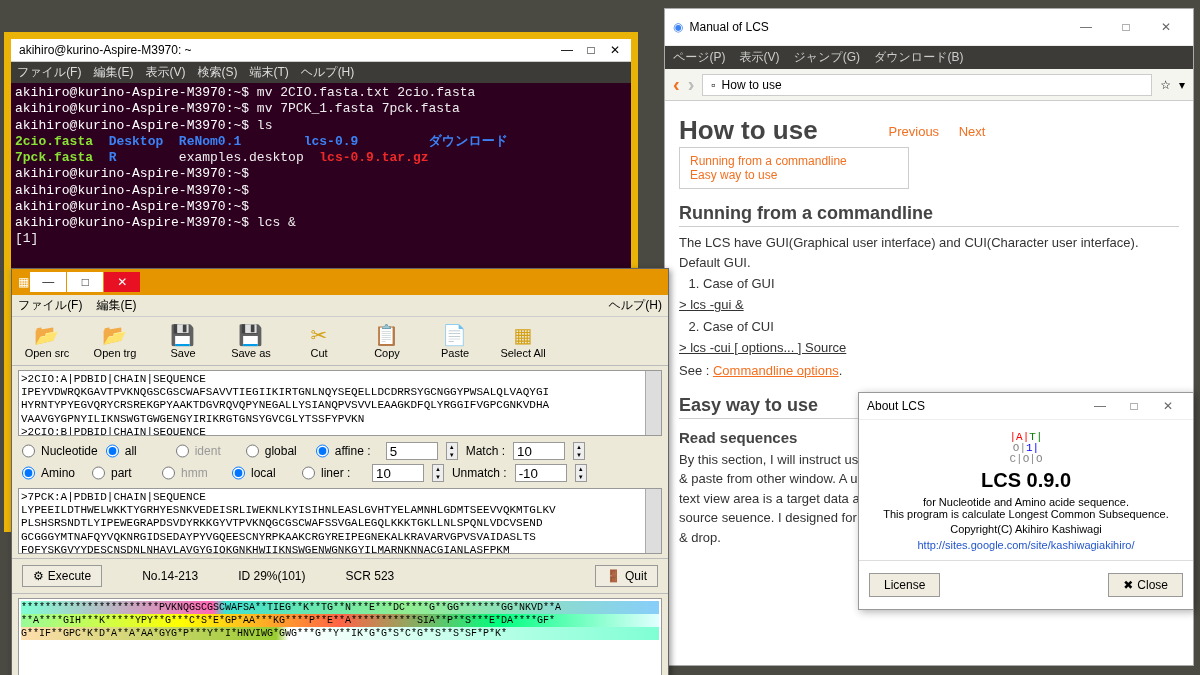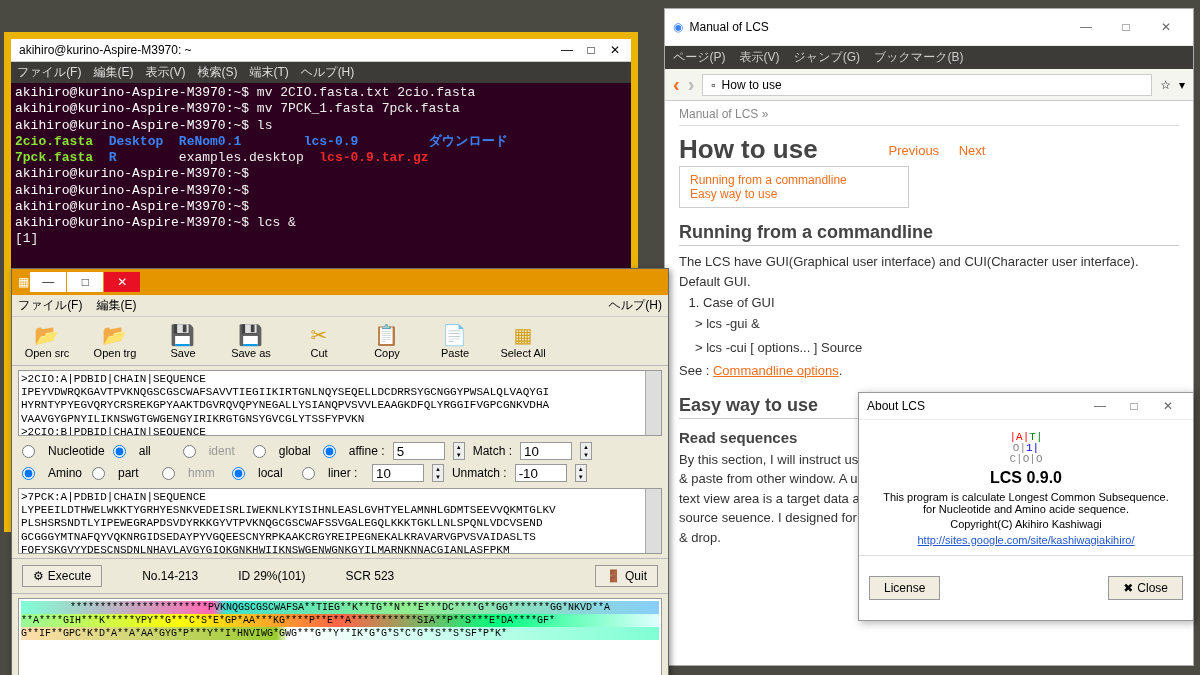--- a/index.html
+++ b/index.html
@@ -134,7 +134,7 @@
     <span>ページ(P)</span>
     <span>表示(V)</span>
     <span>ジャンプ(G)</span>
-    <span>ブックマーク(B)</span>
+    <span>ダウンロード(B)</span>
   </div>
   <div class="manual-navbar">
     <span class="nav-arrow back">‹</span>

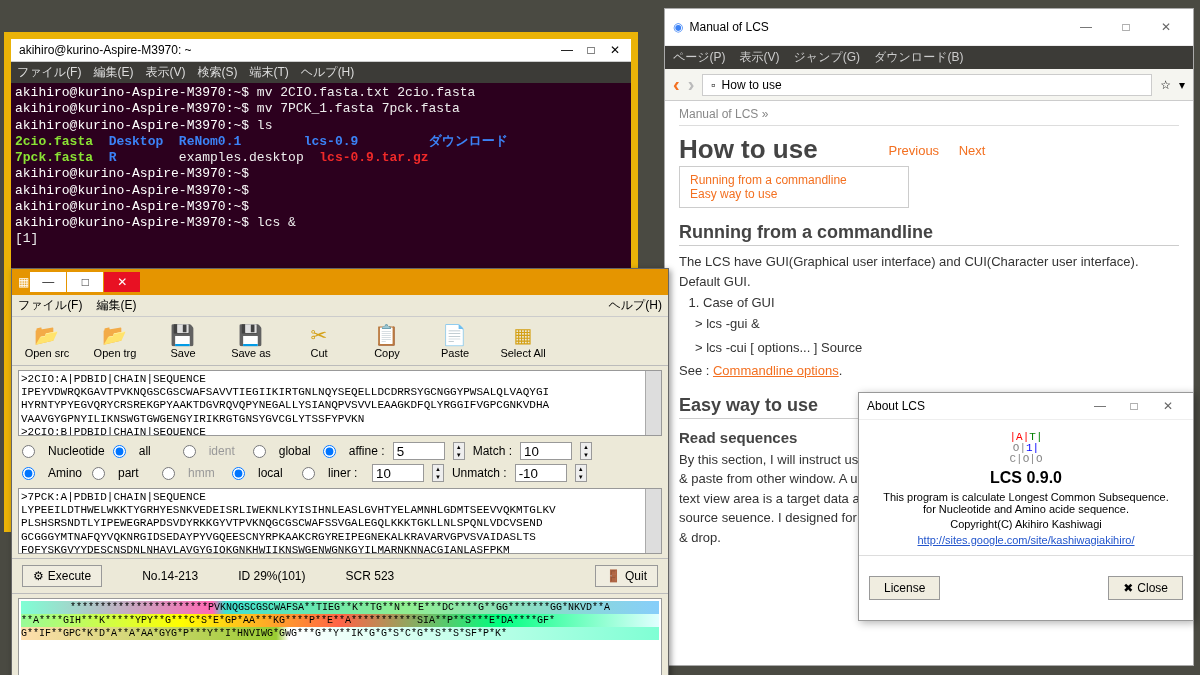--- a/index.html
+++ b/index.html
@@ -147,7 +147,6 @@
     <span>▾</span>
   </div>
   <div class="manual-body">
-    <div class="crumb">Manual of LCS »</div>
     <h1>How to use</h1>
     <div class="prev-next">
       <a>Previous</a>

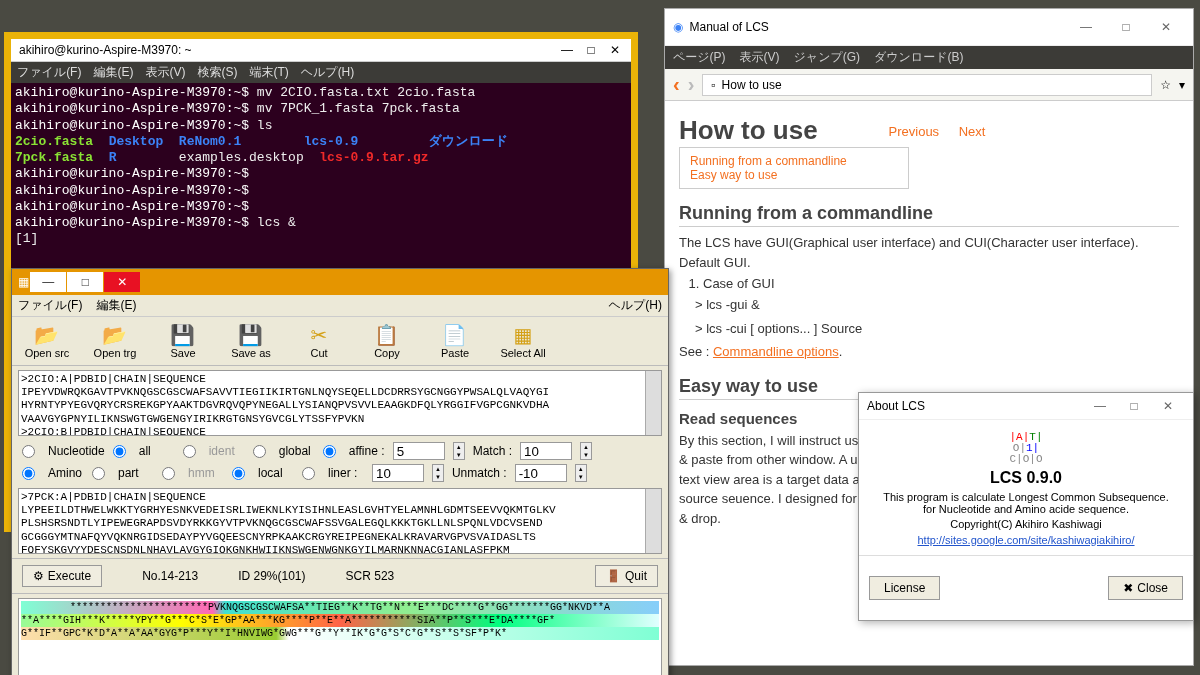--- a/index.html
+++ b/index.html
@@ -70,7 +70,7 @@
 .manual-body p { margin:4px 0; line-height:1.5;}
 .manual-body ol { margin-left:24px;}
 .manual-body ol li { margin:4px 0;}
-.manual-body .cmd { margin:4px 0 4px 16px;}
+.manual-body .cmd { margin:4px 0 4px 0;text-decoration:underline;}
 .manual-body a.link { color:#f37021; text-decoration:underline;}
 
 

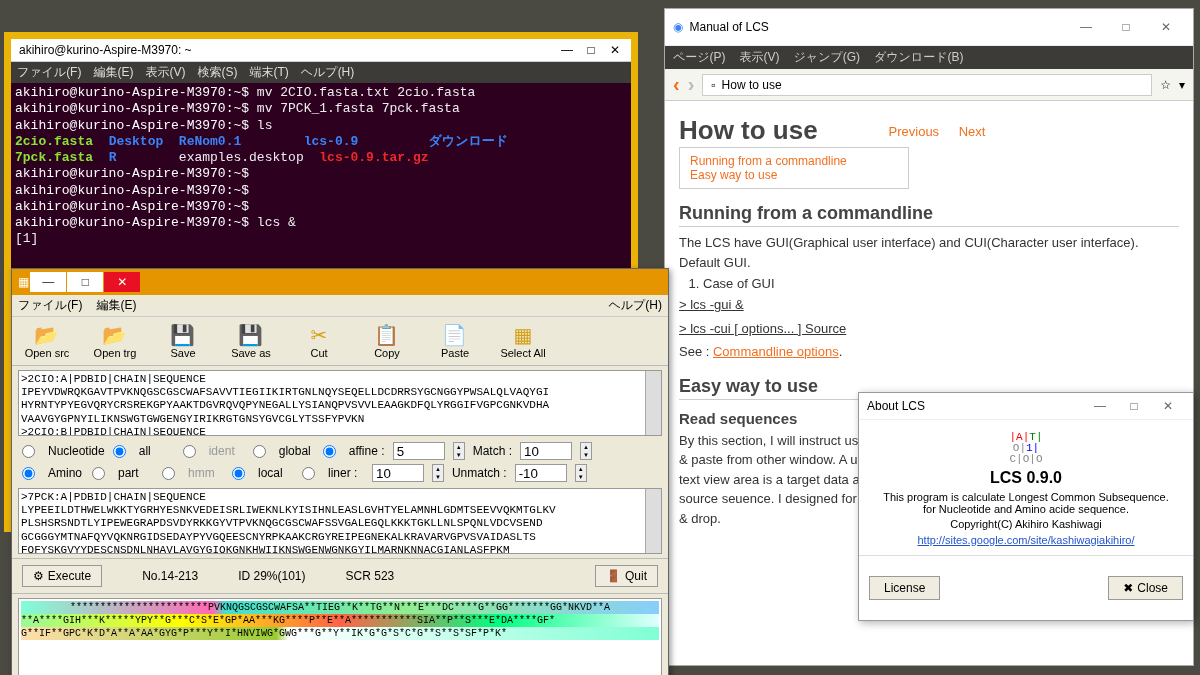--- a/index.html
+++ b/index.html
@@ -162,6 +162,9 @@
       <li>Case of GUI</li>
     </ol>
     <p class="cmd">&gt; lcs -gui &amp;</p>
+    <ol start="2">
+      <li>Case of CUI</li>
+    </ol>
     <p class="cmd">&gt; lcs -cui [ options... ] Source</p>
     <p><span>See : </span><a class="link">Commandline options</a>.</p>
     <h2>Easy way to use</h2>

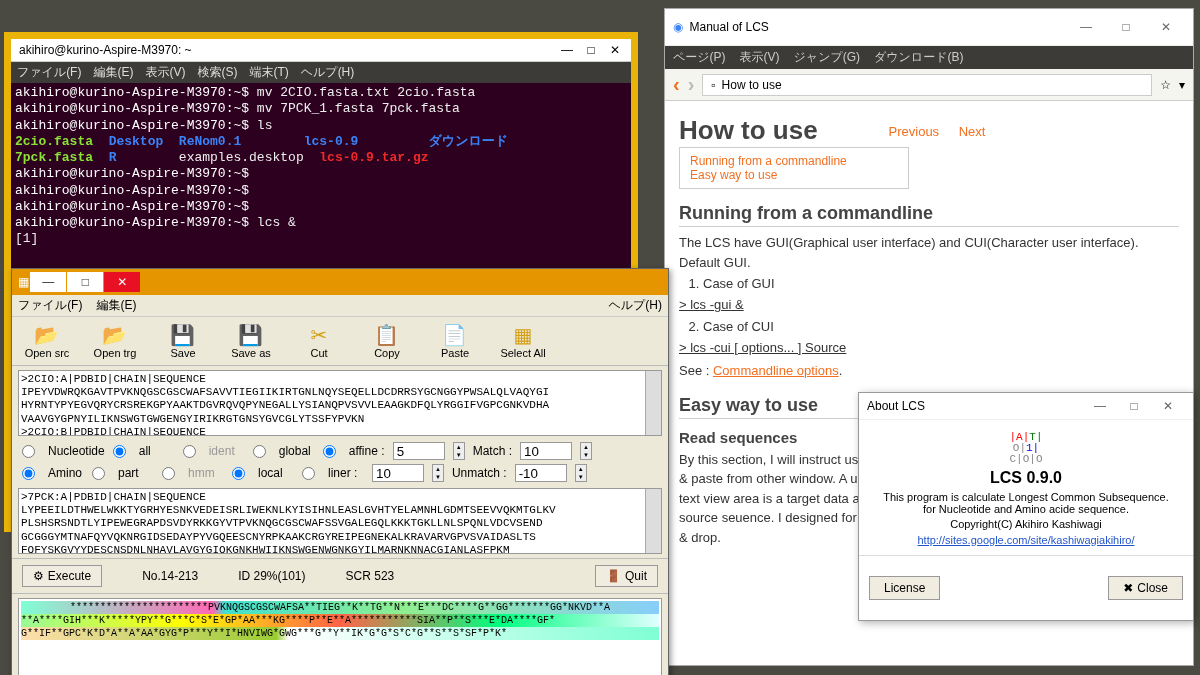--- a/index.html
+++ b/index.html
@@ -33,7 +33,7 @@
 .seq-area { margin:4px 6px; border:1px solid #999; background:#fff; height:66px; overflow:hidden; font-family:"Courier New",monospace; font-size:11px; padding:2px; line-height:1.2; white-space:pre; position:relative;}
 .seq-area .scrollbar { position:absolute; right:0; top:0; width:16px; height:100%; background:#ddd; border-left:1px solid #aaa;}
 .options-row { display:flex; align-items:center; padding:2px 10px; gap:8px; font-size:12px;}
-.options-row label { display:flex; align-items:center; gap:13px; min-width:62px;}
+.options-row label { display:flex; gap:6px; min-width:62px;}
 .options-row input[type=radio] { margin:0;}
 .num-input { width:52px; height:18px; border:1px solid #999; padding:0 3px; background:#fff;}
 .spinbtns { display:inline-flex; flex-direction:column; border:1px solid #999; height:18px;}

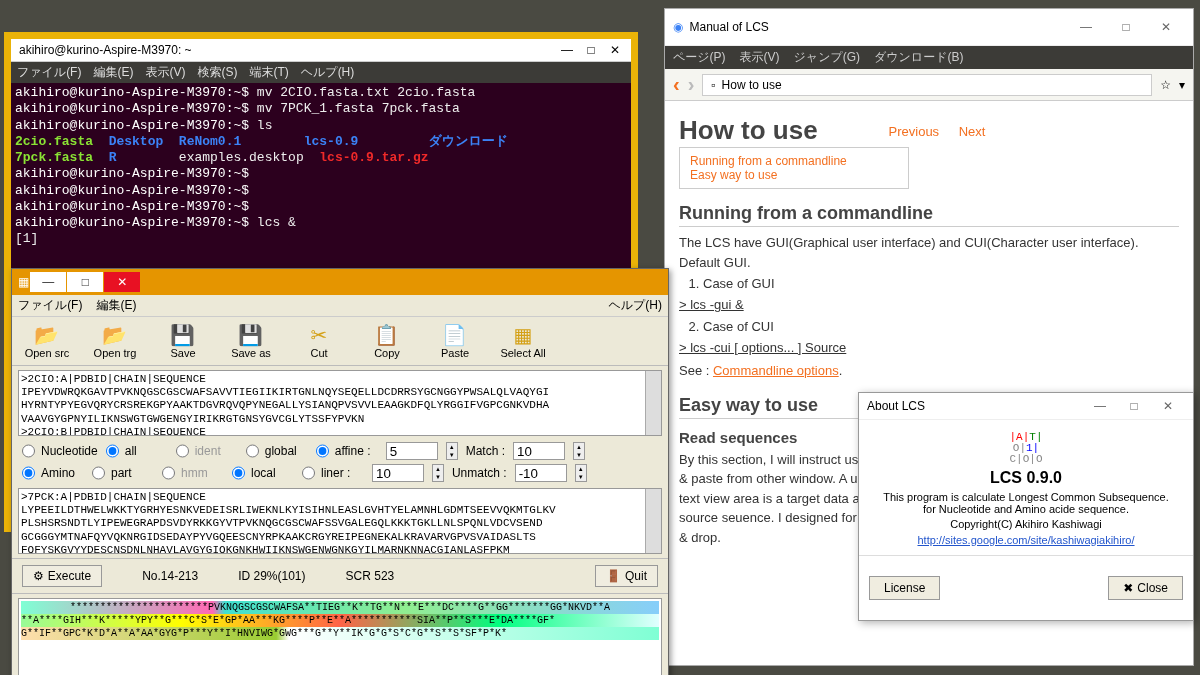--- a/index.html
+++ b/index.html
@@ -81,7 +81,7 @@
 .about-titlebar .winbtns span { width:34px; text-align:center; color:#666; cursor:pointer;}
 .about-body { padding:8px 14px; text-align:center; font-size:12px;}
 .about-logo { margin:4px auto; font-family:"Courier New",monospace; font-size:11px; line-height:1;}
-.about-body .name { font-size:16px; font-weight:bold; margin:4px 0;}
+.about-body .name { font-size:20px; font-weight:bold; margin:4px 0;}
 .about-body .desc { font-size:11px;}
 .about-body .copy { font-size:11px; margin:3px 0;}
 .about-body a { color:#2255cc; text-decoration:underline; font-size:11px;}

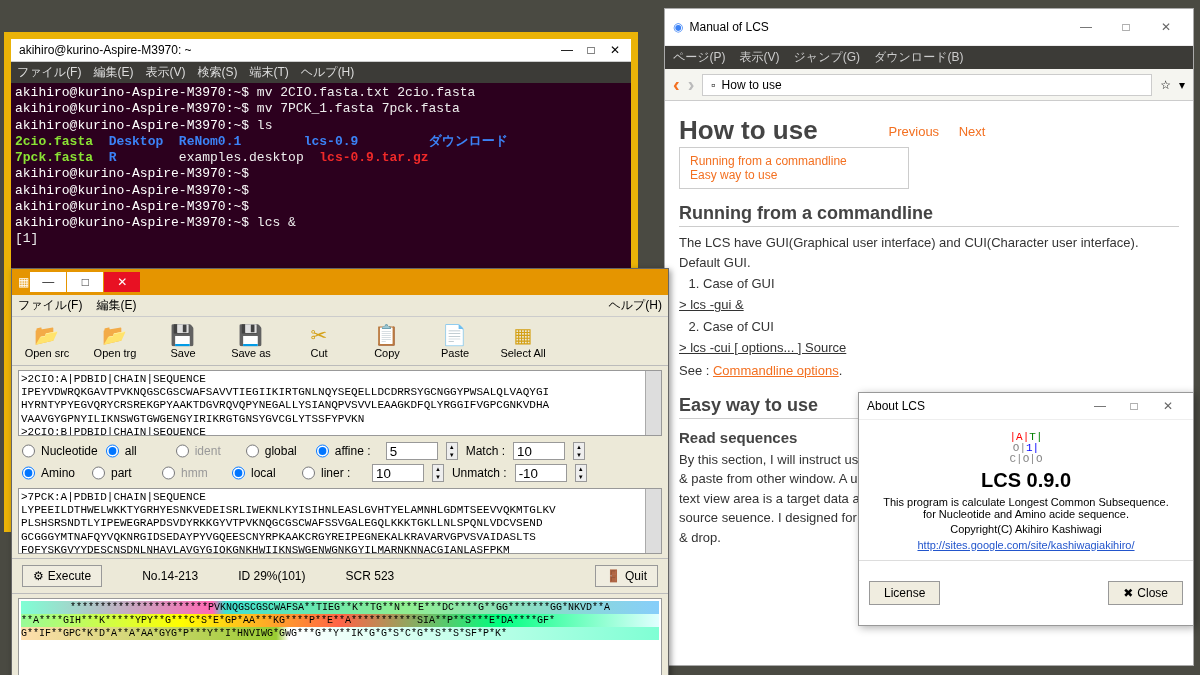--- a/index.html
+++ b/index.html
@@ -338,8 +338,8 @@
   <div class="about-body">
     <div class="about-logo"><span style="color:red">|A|</span><span style="color:green">T|</span><br><span style="color:#888">O|</span><span style="color:blue">1|</span><br><span style="color:#888">C|O|O</span></div>
     <div class="name">LCS 0.9.0</div>
+    <div class="desc">for Nucleotide and Amino acide sequence.</div>
     <div class="desc">This program is calculate Longest Common Subsequence.</div>
-    <div class="desc">for Nucleotide and Amino acide sequence.</div>
     <div class="copy">Copyright(C) Akihiro Kashiwagi</div>
     <a>http://sites.google.com/site/kashiwagiakihiro/</a>
   </div>

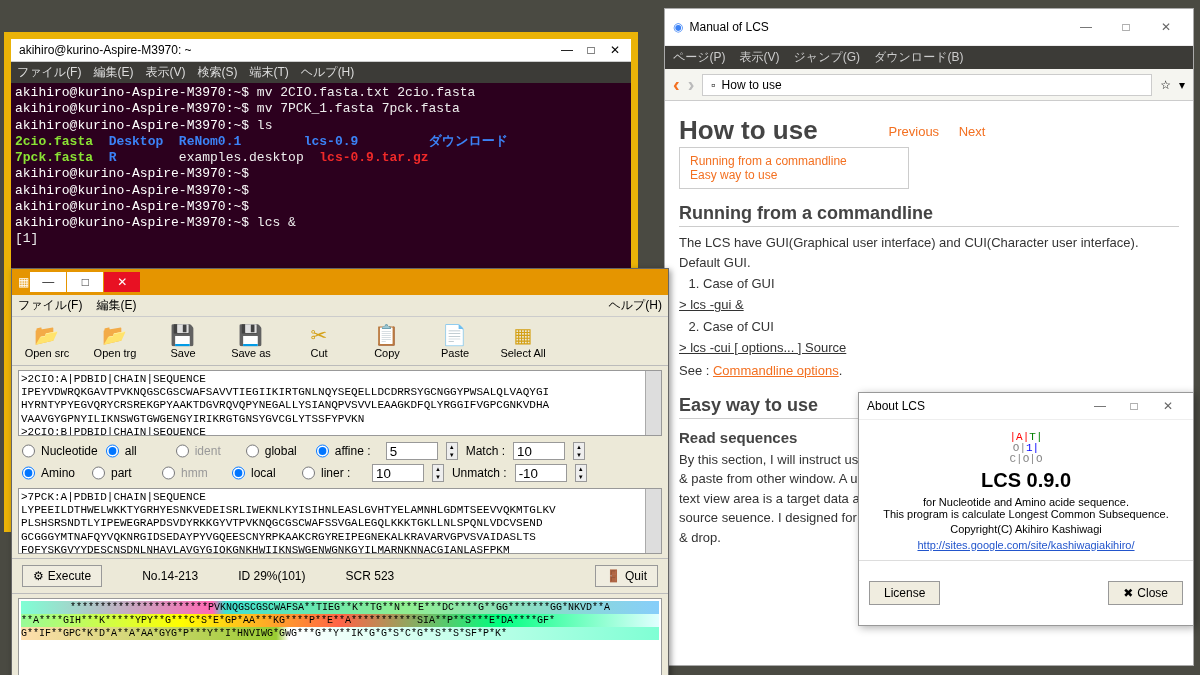--- a/index.html
+++ b/index.html
@@ -84,7 +84,7 @@
 .about-body .name { font-size:20px; font-weight:bold; margin:4px 0;}
 .about-body .desc { font-size:11px;}
 .about-body .copy { font-size:11px; margin:3px 0;}
-.about-body a { color:#2255cc; text-decoration:underline; font-size:11px;}
+.about-body a { color:#2255cc; font-size:11px;}
 .about-btns { display:flex; justify-content:space-between; padding:20px 10px; border-top:1px solid #ddd;}
 .about-btns .btn { padding:4px 14px;}
 </style>

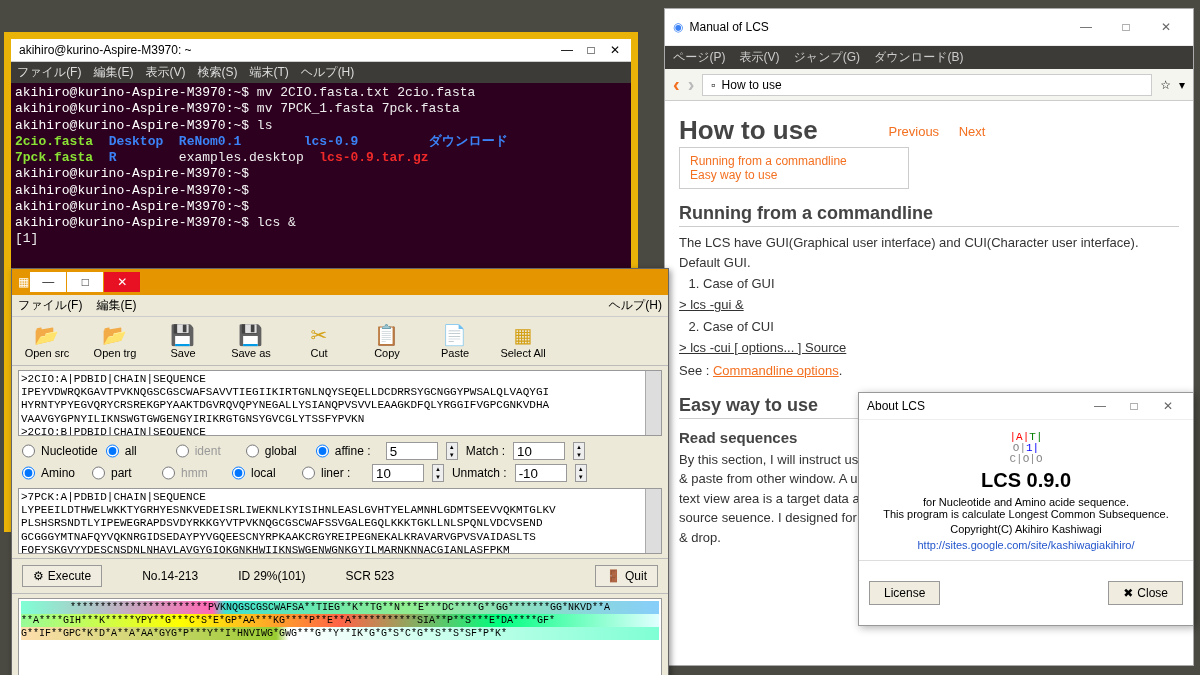--- a/index.html
+++ b/index.html
@@ -85,7 +85,7 @@
 .about-body .desc { font-size:11px;}
 .about-body .copy { font-size:11px; margin:3px 0;}
 .about-body a { color:#2255cc; font-size:11px;}
-.about-btns { display:flex; justify-content:space-between; padding:20px 10px; border-top:1px solid #ddd;}
+.about-btns { display:flex; justify-content:space-between; padding:12px 10px; border-top:1px solid #ddd;}
 .about-btns .btn { padding:4px 14px;}
 </style>
 </head>

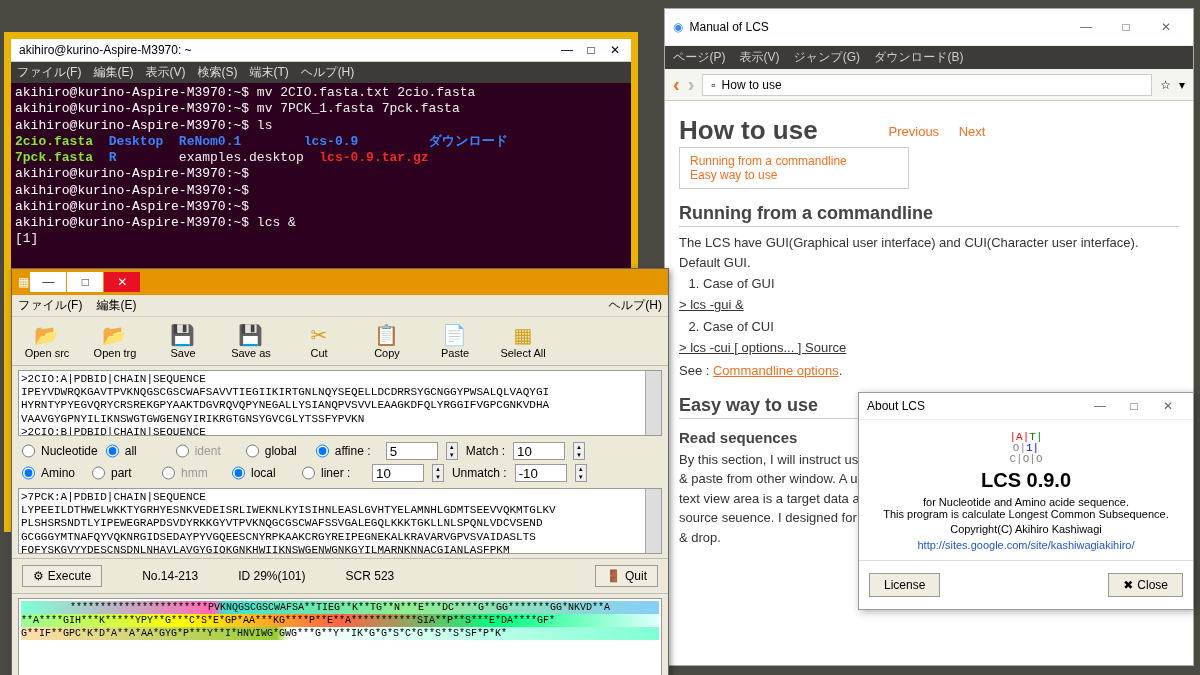--- a/index.html
+++ b/index.html
@@ -41,7 +41,7 @@
 .exec-row { display:flex; align-items:center; padding:6px 10px; gap:40px; border-top:1px solid #bbb; border-bottom:1px solid #bbb;}
 .btn { border:1px solid #999; background:#f0ede0; padding:3px 10px; cursor:pointer; display:inline-flex; align-items:center; gap:4px; font-size:12px;}
 .align-view { margin:4px 6px; background:#fff; border:1px solid #999; height:78px; overflow:hidden; font-family:"Courier New",monospace; font-size:10px; line-height:1.3; padding:2px;}
-.align-view .row1 { background: linear-gradient(90deg, #7fffd4 0%, #ff69b4 30%, #40e0d0 32%, #90ee90 60%, #87cefa 100%); text-align: center;}
+.align-view .row1 { background: linear-gradient(90deg, #7fffd4 0%, #ff69b4 30%, #40e0d0 32%, #90ee90 60%, #87cefa 100%);}
 .align-view .row2 { background: linear-gradient(90deg, #98fb98 0%, #ffff00 25%, #ff6347 50%, #00ff7f 75%, #e0ffff 100%);}
 .align-view .row3 { background: linear-gradient(90deg, #ffdead 0%, #9acd32 40%, #fff 42%, #7fffd4 100%);}
 

